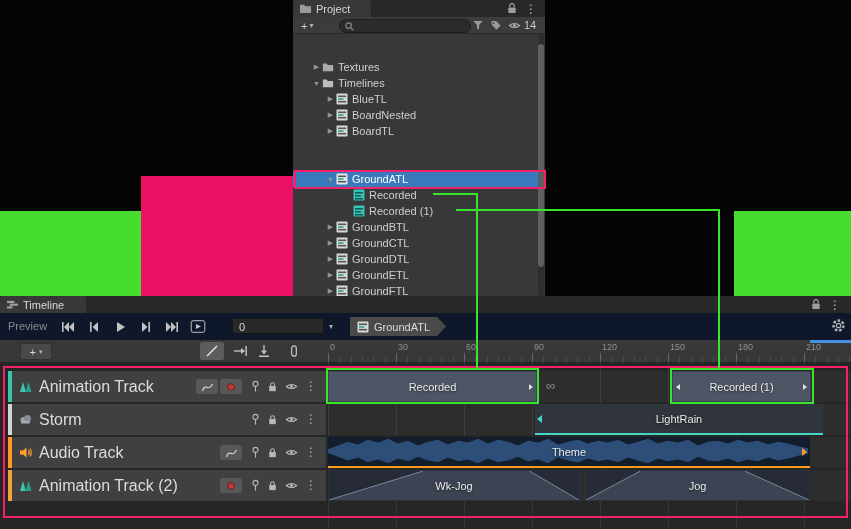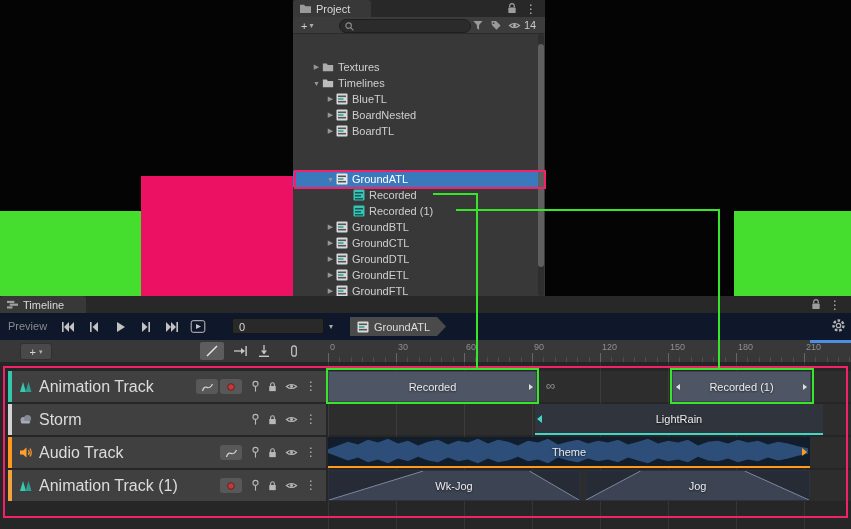--- a/index.html
+++ b/index.html
@@ -540,7 +540,7 @@
           <path d="M2 13 L5 3 L8 13 Z" fill="#38c9ae"></path>
           <path d="M7.5 13 L10.5 3 L13.5 13 Z" fill="#2a9d8f"></path>
         </svg>
-      <span class="tname">Animation Track (1)</span>
+      <span class="tname">Animation Track (2)</span>
       <div class="tbtn" style="right:84px">
           <svg width="12" height="12" viewBox="0 0 12 12">
             <circle cx="6" cy="6" r="3.3" fill="#c23b3b" stroke="#6b1d1d"></circle>

